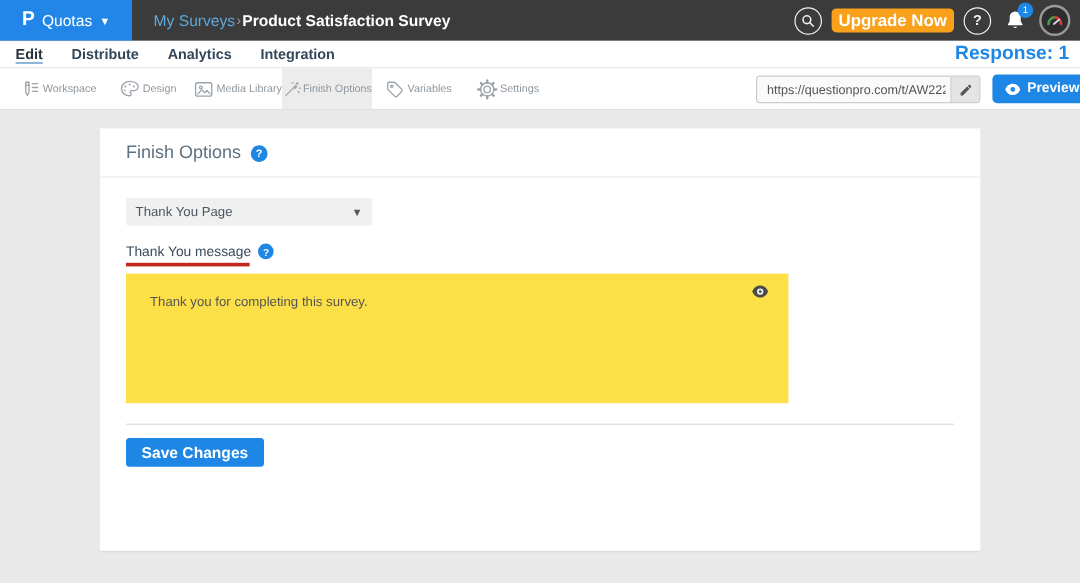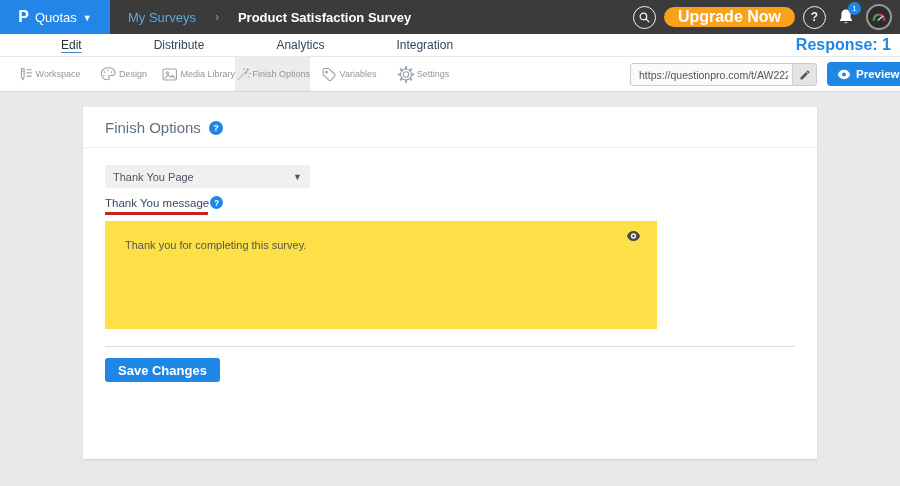--- a/index.html
+++ b/index.html
@@ -23,7 +23,7 @@
   .brand .logo { font-size:16px; font-weight:700; transform:scaleY(1.05); }
   .brand .brand-label { font-size:13px; }
   .brand .caret { font-size:9px; margin-top:1px; }
-  .crumbs { display:flex; align-items:center; gap:19px; margin-left:18px; font-size:13px; }
+  .crumbs { display:flex; align-items:center; gap:1px; margin-left:18px; font-size:13px; }
   .crumb-parent { color:#5ea8da; cursor:pointer; }
   .crumb-sep { color:#9a9a9a; font-size:12px; }
   .crumb-current { color:#ffffff; font-weight:600; }

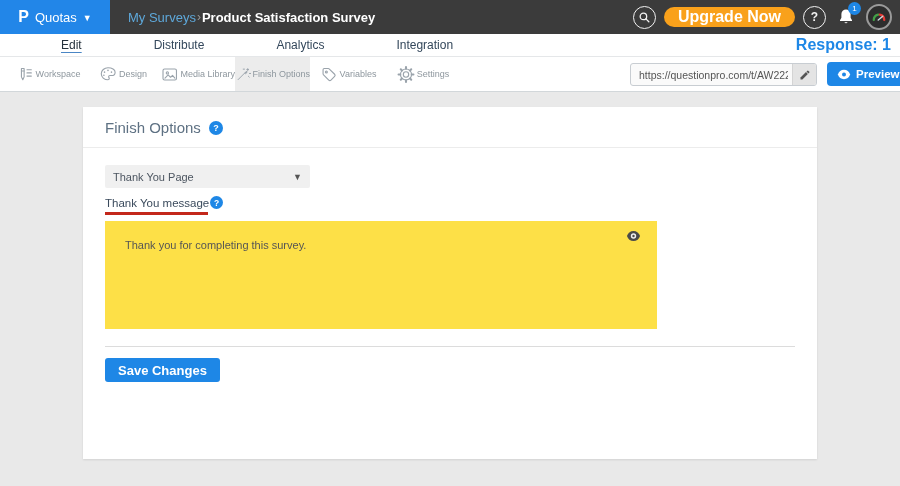--- a/index.html
+++ b/index.html
@@ -34,8 +34,8 @@
     font-size:12px; font-weight:700; cursor:pointer; background:transparent;
   }
   .upgrade-btn {
-    height:20px; padding:0 14px; border-radius:10px; background:#f9a11b;
-    color:#fff; font-size:16px; font-weight:700; border:none;
+    height:20px; padding:0 6px; border-radius:4px; background:#f9a11b;
+    color:#fff; font-size:14px; font-weight:700; border:none;
     display:flex; align-items:center; cursor:pointer;
   }
   .bell-wrap { position:relative; width:24px; height:26px; cursor:pointer; }

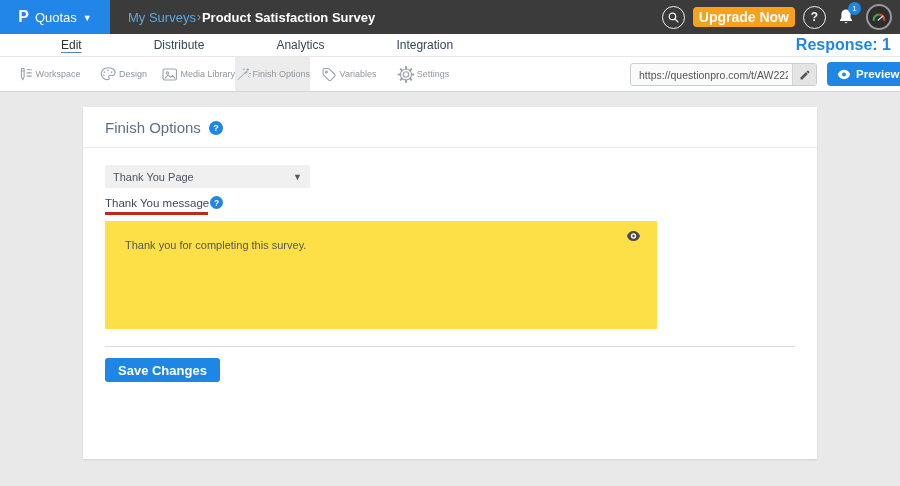--- a/index.html
+++ b/index.html
@@ -55,7 +55,7 @@
     background:#fff; border-bottom:1px solid #e5e7e9;
     display:flex; align-items:center; padding-left:13px; gap:24px;
   }
-  .nav-tab { font-size:12px; font-weight:400; color:#33475b; cursor:pointer;margin-left:48px; }
+  .nav-tab { font-size:12px; font-weight:700; color:#33475b; cursor:pointer; }
   .nav-tab.active {
     color:#26323d; text-decoration:underline; text-decoration-color:#4a86c5;
     text-underline-offset:3px;

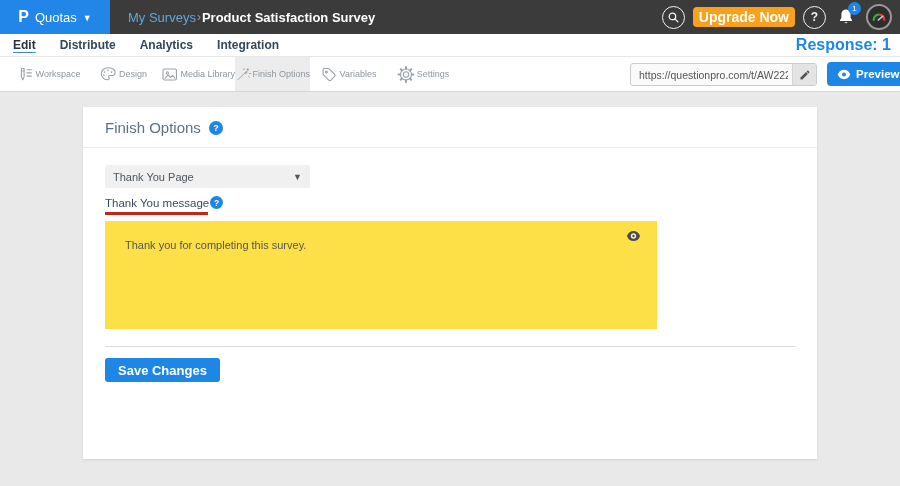--- a/index.html
+++ b/index.html
@@ -118,7 +118,7 @@
   }
   .dropdown .dd-value { flex:1; font-size:11px; color:#4c5560; }
   .dropdown .dd-caret { font-size:9px; color:#555; }
-  .field-label-row { margin-top:8px; display:flex; align-items:center; gap:1px; }
+  .field-label-row { margin-top:15px; display:flex; align-items:center; gap:6px; }
   .field-label { font-size:11.5px; color:#3a4a5c; }
   .red-underline { margin-top:3px; width:103px; height:3px; background:#c3271b; }
   .msg-area {

